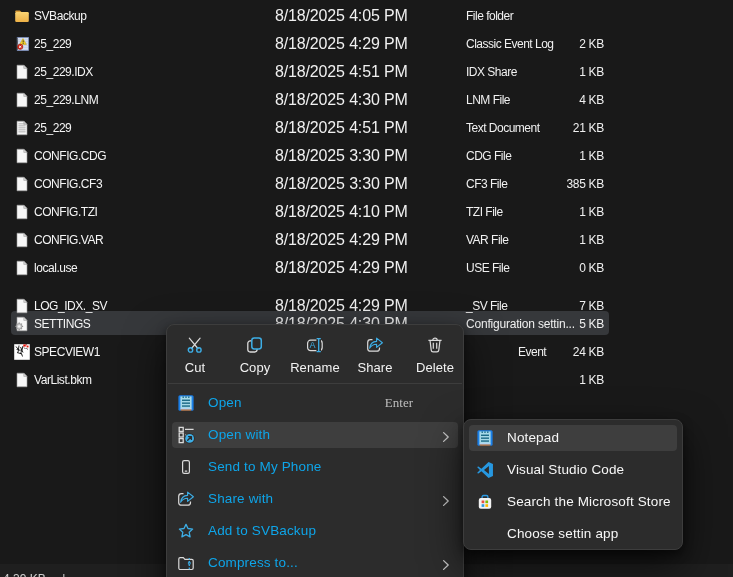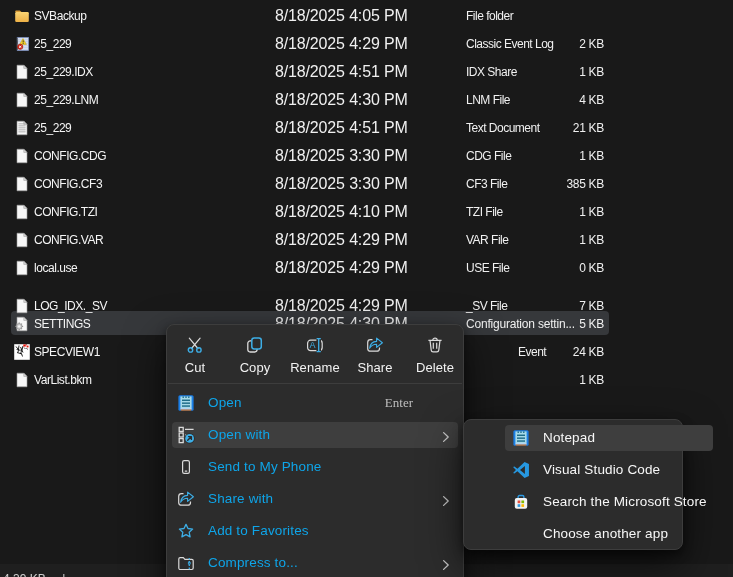--- a/index.html
+++ b/index.html
@@ -26,7 +26,7 @@
 .mi .acc{position:absolute;right:50px;top:0;line-height:32px;font-size:13px;color:#bfbfbf;font-family:Liberation Serif, serif;}
 .mi .chv{position:absolute;right:13px;top:10px;}
 .hl{position:absolute;left:5px;width:286px;height:26px;background:#3e3e3e;border-radius:4px;}
-.si{position:absolute;left:0;width:218px;height:32px;margin-left:36px;}
+.si{position:absolute;left:0;width:218px;height:32px;}
 .si .mic{position:absolute;left:13px;top:8px;width:16px;height:16px;}
 .si .mtx{position:absolute;left:43px;top:0;line-height:32px;font-size:13.5px;color:#f7f7f7;letter-spacing:0.15px;}
 .shl{position:absolute;left:5px;top:3px;width:208px;height:26px;background:#3e3e3e;border-radius:4px;}

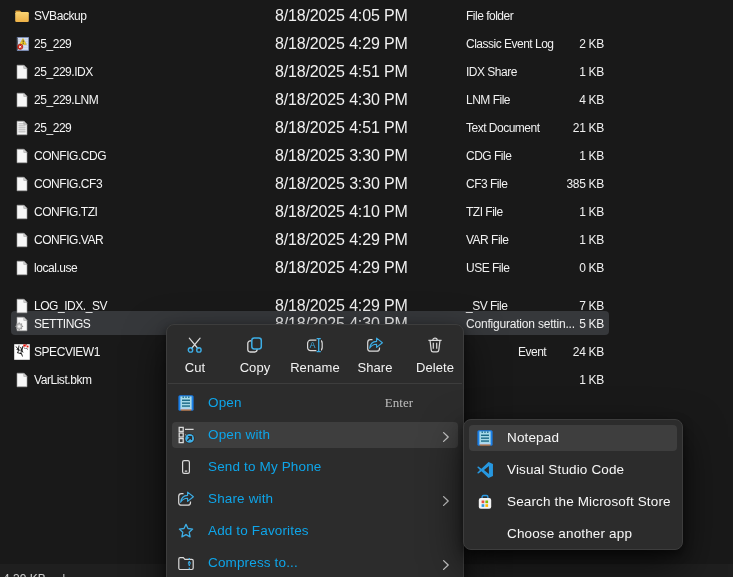--- a/index.html
+++ b/index.html
@@ -295,7 +295,7 @@
       <span class="mic"><svg width="16" height="16" viewBox="0 0 16 16" style="overflow:visible">
           <path d="M8 1.4 L10 5.5 14.6 6.1 11.2 9.3 12.1 13.9 8 11.6 3.9 13.9 4.8 9.3 1.4 6.1 6 5.5 Z" fill="none" stroke="#3daee6" stroke-width="1.3" stroke-linejoin="round"></path>
         </svg></span>
-      <span class="mtx">Add to Favorites</span>
+      <span class="mtx">Add to SVBackup</span>
     </div>
 <div class="mi" style="top:222px">
       <span class="mic"><svg width="16" height="16" viewBox="0 0 16 16" style="overflow:visible">

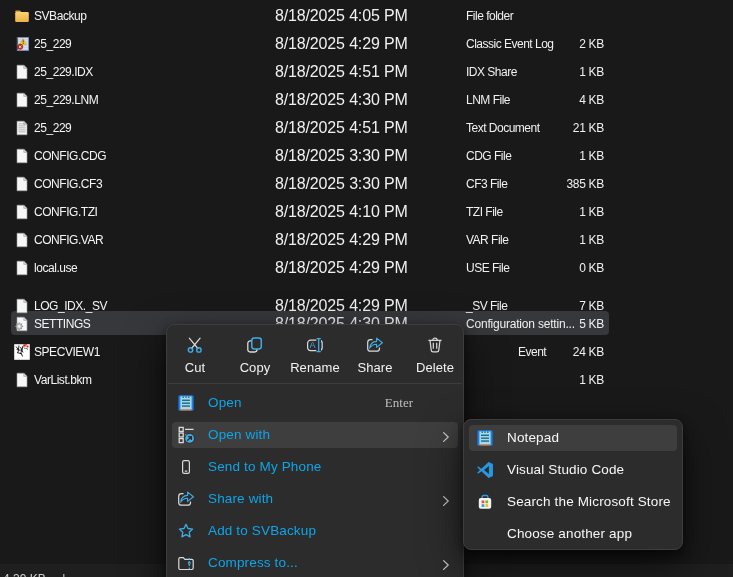--- a/index.html
+++ b/index.html
@@ -346,7 +346,7 @@
       <span class="mtx">Search the Microsoft Store</span>
     </div>
 <div class="si" style="top:98px">
-      <span class="mtx">Choose another app</span>
+      <span class="mtx">Choose settin app</span>
     </div>
 </div>
 </body></html>

